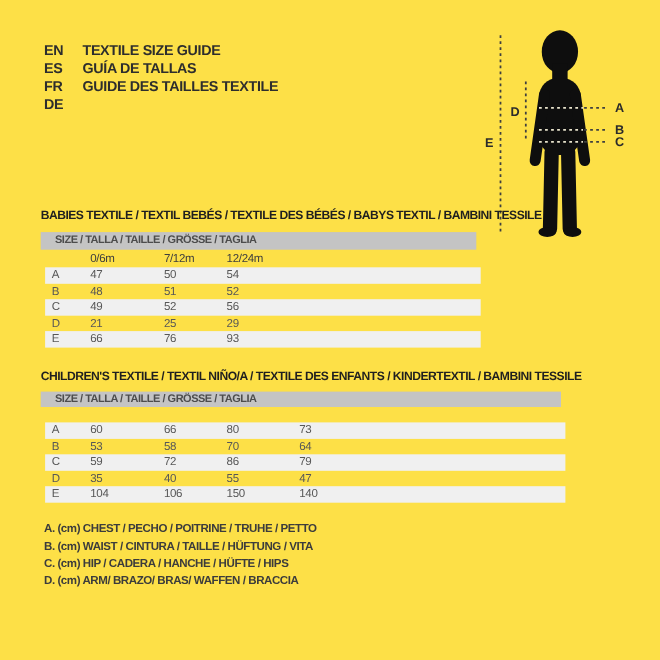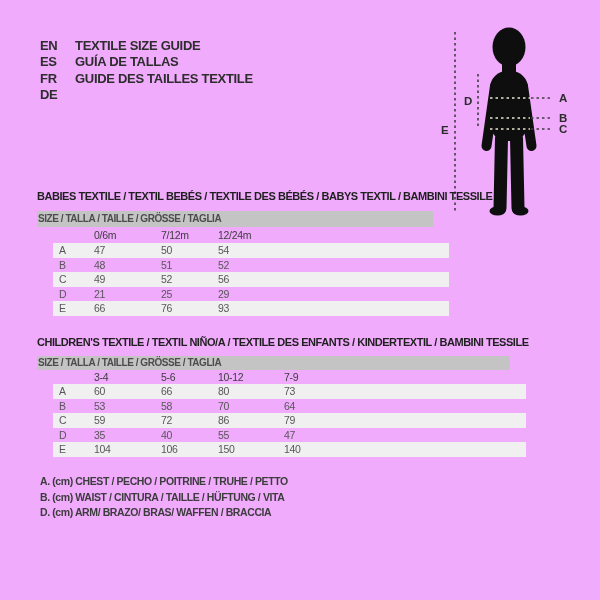--- a/index.html
+++ b/index.html
@@ -5,7 +5,7 @@
   * { margin:0; padding:0; box-sizing:border-box; }
   html,body { background:#ffffff; }
   .page {
-    position:relative; width:600px; height:600px; background:#f0abfc;
+    position:relative; width:600px; height:600px; background:#fde047;
     font-family:"Liberation Sans", sans-serif; color:#2d2d2d; overflow:hidden;
   }
 

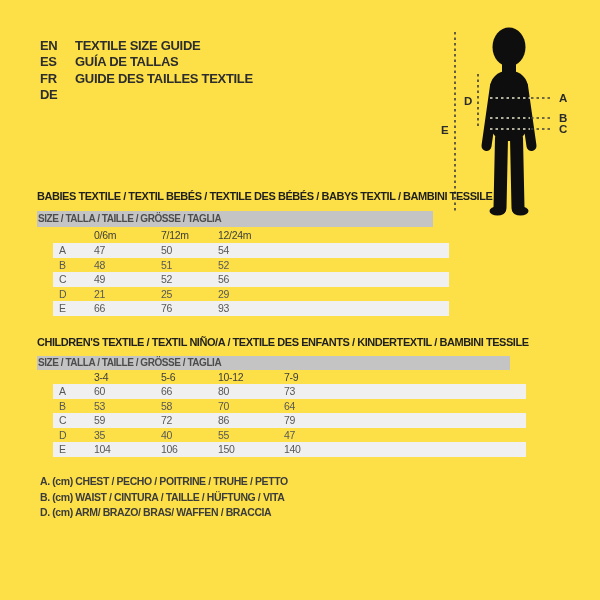--- a/index.html
+++ b/index.html
@@ -22,7 +22,7 @@
 
   
   .tbl { position:absolute; left:37px; }
-  .sizebar { position:absolute; left:0; top:0; width:100%; background:#c4c4c4; color:#4c4c4c; font-size:10px; font-weight:700; letter-spacing:-0.45px; padding-left:1px; }
+  .sizebar { position:absolute; left:0; top:0; width:100%; background:#c4c4c4; color:#4c4c4c; font-size:10px; font-weight:700; letter-spacing:-0.45px; padding-left:13px; }
   .tbl-babies .sizebar { height:16px; line-height:16px; }
   .tbl-children .sizebar { height:14px; line-height:14px; }
   .trow { position:absolute; left:16px; width:100%; height:14.5px; line-height:14.5px; font-size:10.5px; letter-spacing:-0.3px; color:#575757; }

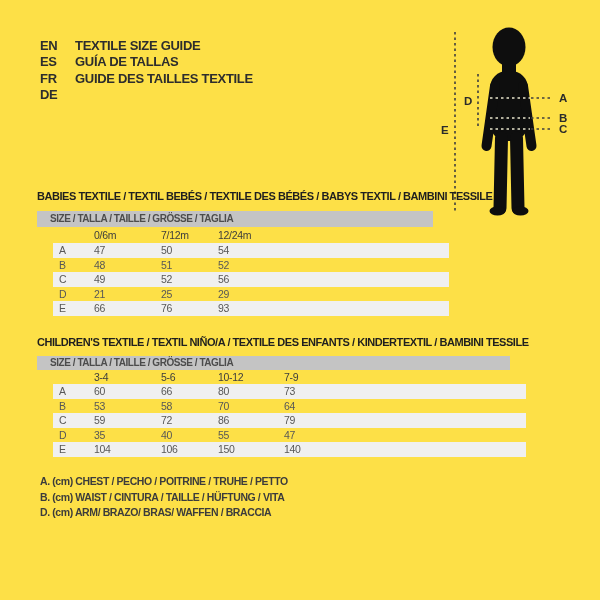--- a/index.html
+++ b/index.html
@@ -25,7 +25,7 @@
   .sizebar { position:absolute; left:0; top:0; width:100%; background:#c4c4c4; color:#4c4c4c; font-size:10px; font-weight:700; letter-spacing:-0.45px; padding-left:13px; }
   .tbl-babies .sizebar { height:16px; line-height:16px; }
   .tbl-children .sizebar { height:14px; line-height:14px; }
-  .trow { position:absolute; left:16px; width:100%; height:14.5px; line-height:14.5px; font-size:10.5px; letter-spacing:-0.3px; color:#575757; }
+  .trow { position:absolute; left:4px; width:100%; height:14.5px; line-height:14.5px; font-size:10.5px; letter-spacing:-0.3px; color:#575757; }
   .trow.shade { background:#f0f0f0; }
   .trow.colhead { color:#3d3d3d; }
   .cell { position:absolute; top:0; white-space:nowrap; }

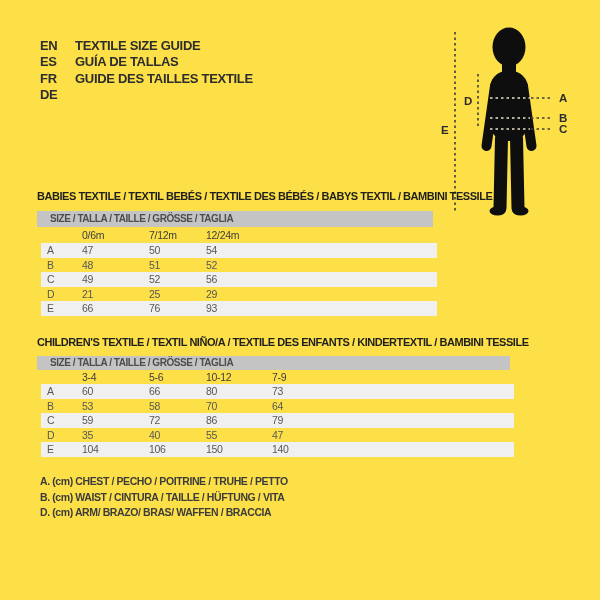--- a/index.html
+++ b/index.html
@@ -141,12 +141,6 @@
   <div class="sec-title" style="top:336px;">CHILDREN'S TEXTILE / TEXTIL NIÑO/A / TEXTILE DES ENFANTS / KINDERTEXTIL / BAMBINI TESSILE</div>
   <div class="tbl tbl-children" style="top:356px; width:473px; height:101px;">
     <div class="sizebar">SIZE / TALLA / TAILLE / GRÖSSE / TAGLIA</div>
-    <div class="trow colhead" style="top:14px;">
-      <span class="cell c1">3-4</span>
-      <span class="cell c2">5-6</span>
-      <span class="cell c3">10-12</span>
-      <span class="cell c4">7-9</span>
-    </div>
     <div class="trow shade" style="top:28px;">
       <span class="cell cl">A</span>
       <span class="cell c1">60</span>

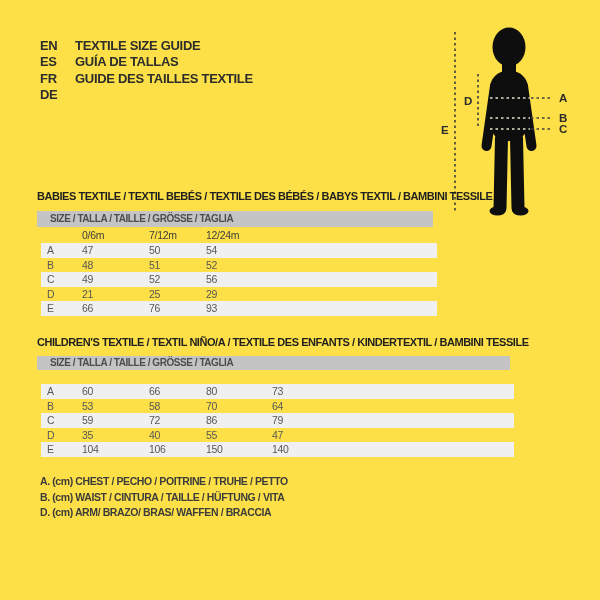--- a/index.html
+++ b/index.html
@@ -181,6 +181,7 @@
   <div class="legend">
     <div class="legend-line">A. (cm) CHEST / PECHO / POITRINE / TRUHE / PETTO</div>
     <div class="legend-line">B. (cm) WAIST / CINTURA / TAILLE / HÜFTUNG / VITA</div>
+    <div class="legend-line">C. (cm) HIP / CADERA / HANCHE / HÜFTE / HIPS</div>
     <div class="legend-line">D. (cm) ARM/ BRAZO/ BRAS/ WAFFEN / BRACCIA</div>
   </div>
 

